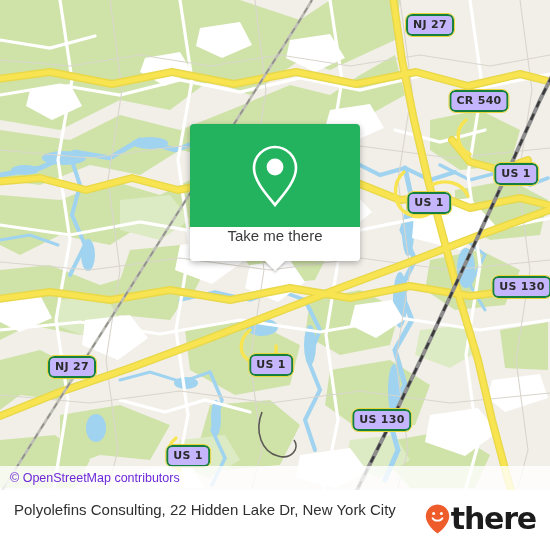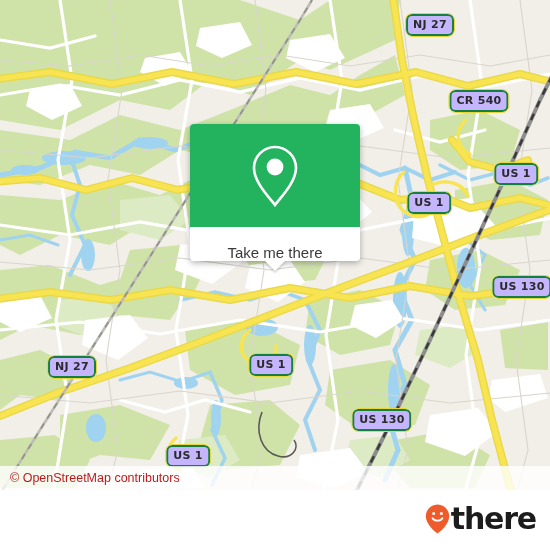--- a/index.html
+++ b/index.html
@@ -69,7 +69,7 @@
     background: #ffffff;
     border-radius: 0 0 4px 4px;
     display: flex;
-    align-items: flex-end;
+    align-items: flex-start;
     justify-content: center;
     position: relative;
   }

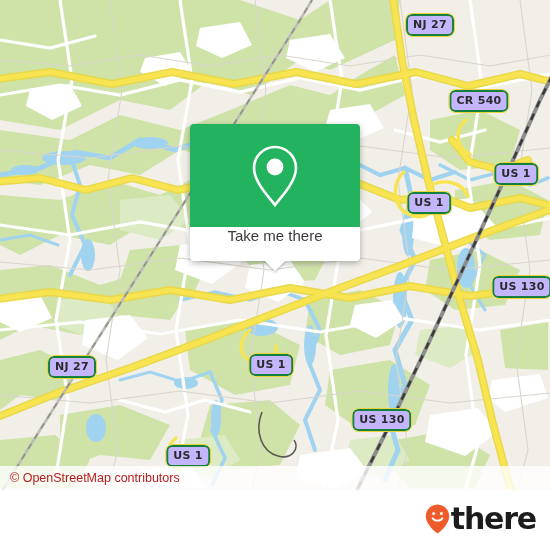--- a/index.html
+++ b/index.html
@@ -102,7 +102,7 @@
   }
   #attribution-text {
     font-size: 12.5px;
-    color: #b91c1c;
+    color: #6d28d9;
     padding-left: 10px;
     font-family: "Liberation Sans", sans-serif;
   }

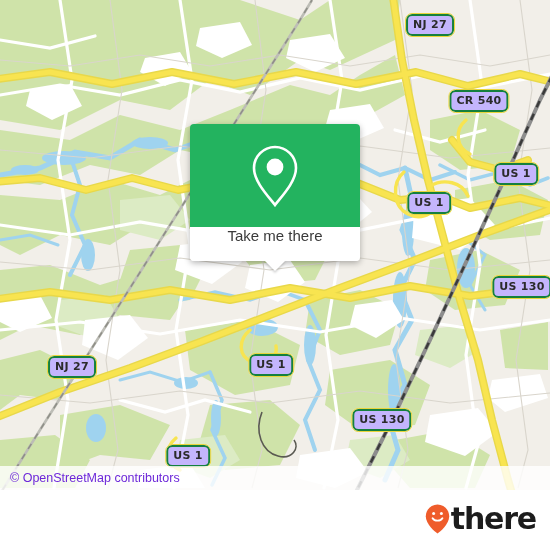--- a/index.html
+++ b/index.html
@@ -354,6 +354,7 @@
   </div>
 
   <div id="footer">
+    <div id="footer-title">Polyolefins Consulting, 22 Hidden Lake Dr, New York City</div>
     <div id="footer-logo">
       <svg id="logo-pin" viewBox="0 0 25 30">
         <path d="M12.5 0.6 C 6 0.6, 0.8 5.8, 0.8 12.3 C 0.8 20.4, 10 27.8, 12.5 29.5

